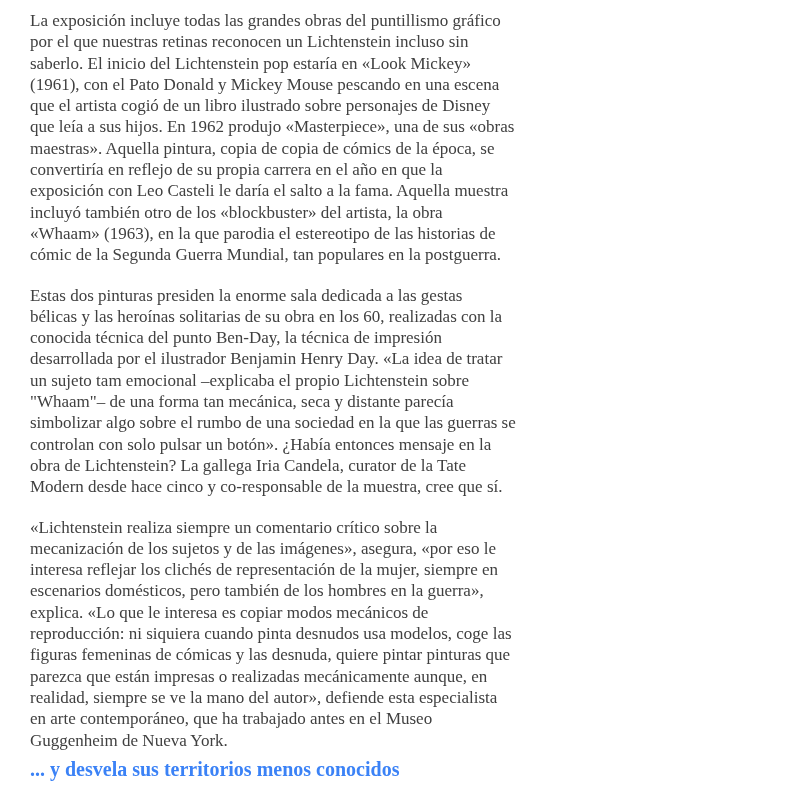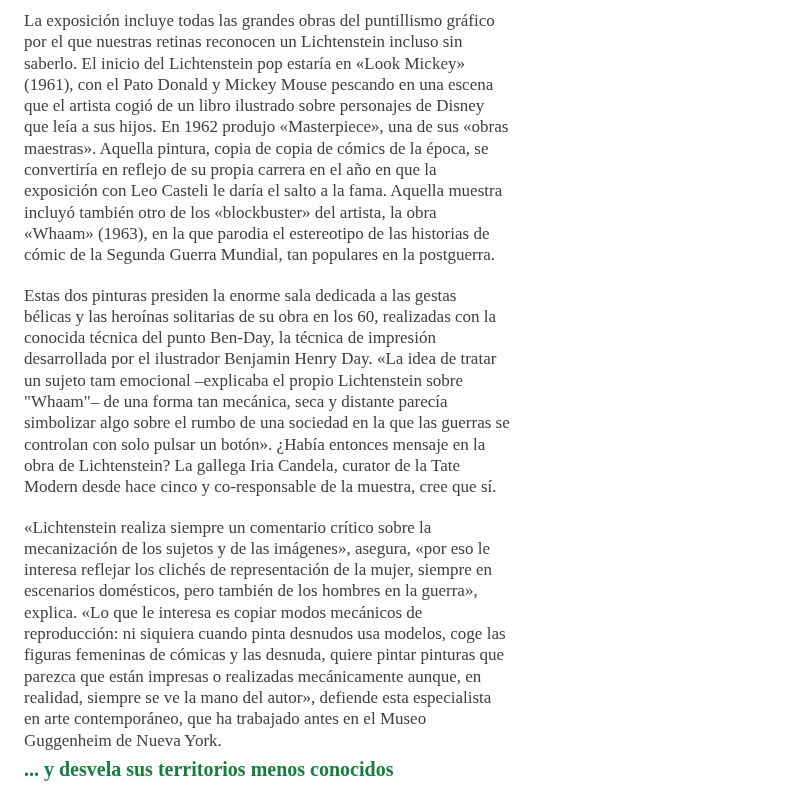--- a/index.html
+++ b/index.html
@@ -12,7 +12,7 @@
   }
   .article {
     box-sizing: border-box;
-    padding: 10px 100px 0 24px;
+    padding: 10px 100px 0 30px;
     width: 800px;
   }
   .article-paragraph {

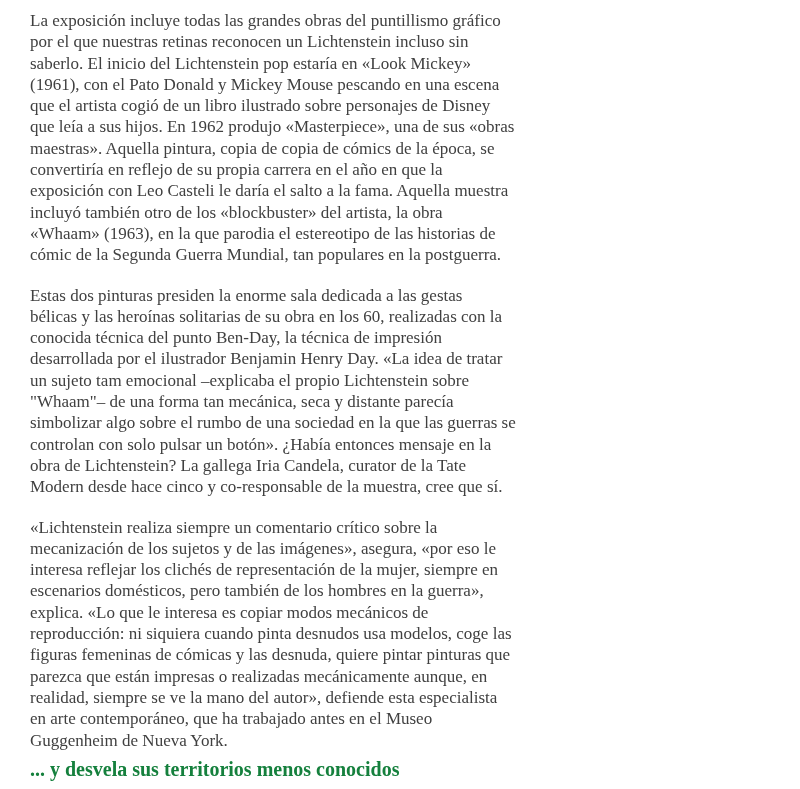--- a/index.html
+++ b/index.html
@@ -30,7 +30,7 @@
     font-size: 20px;
     line-height: 25px;
     font-weight: 700;
-    color: #15803d;
+    color: #3b82f6;
     margin: -13px 0 4px 0; 
     max-width: 620px;
   }

